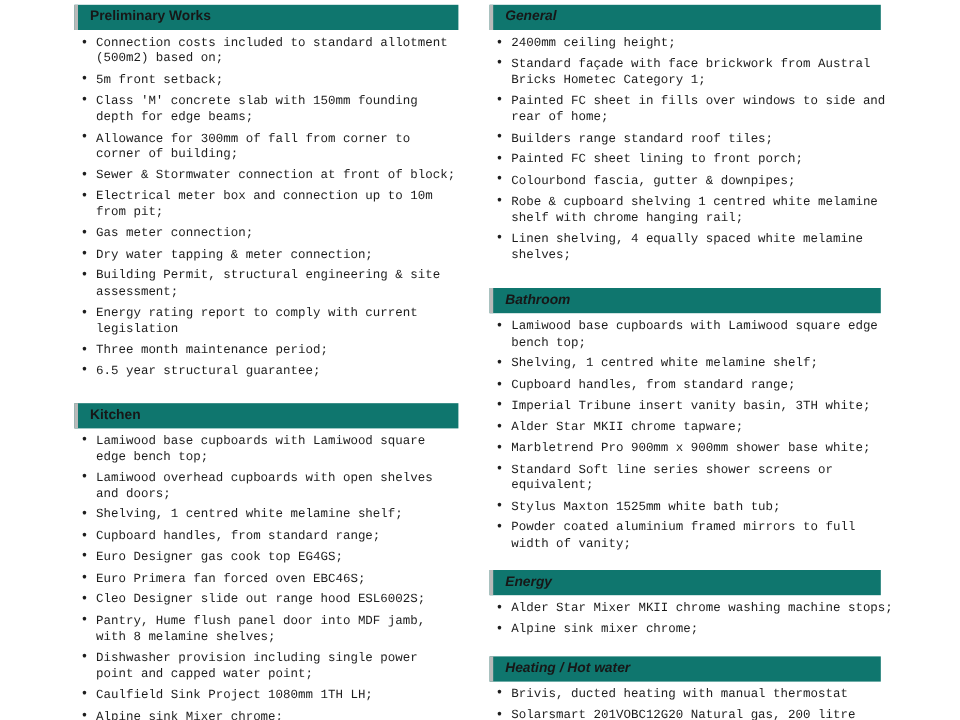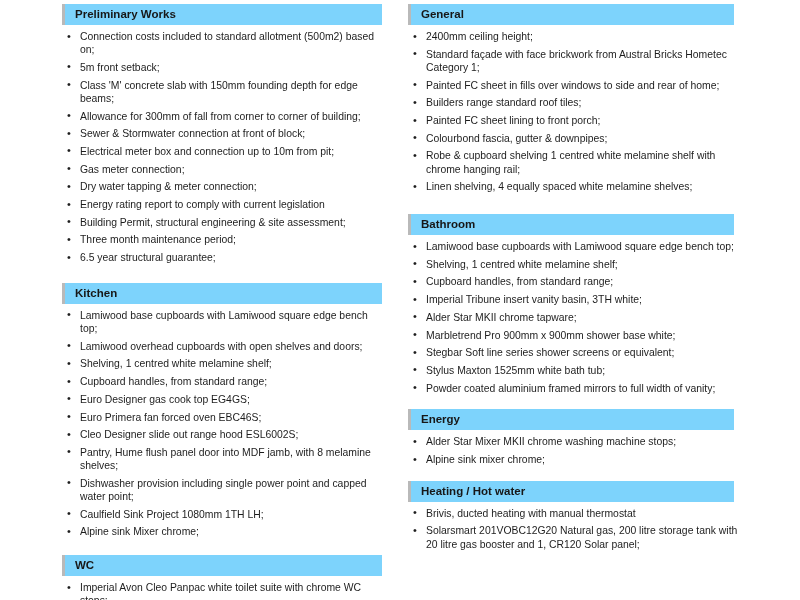--- a/index.html
+++ b/index.html
@@ -40,7 +40,7 @@
     margin-bottom: 2px;
   }
   .section-header {
-    background: #7dd3fc;
+    background: #0f766e;
     border-left: 3px solid #b9b9b9;
     font-weight: bold;
     font-size: 11.5px;

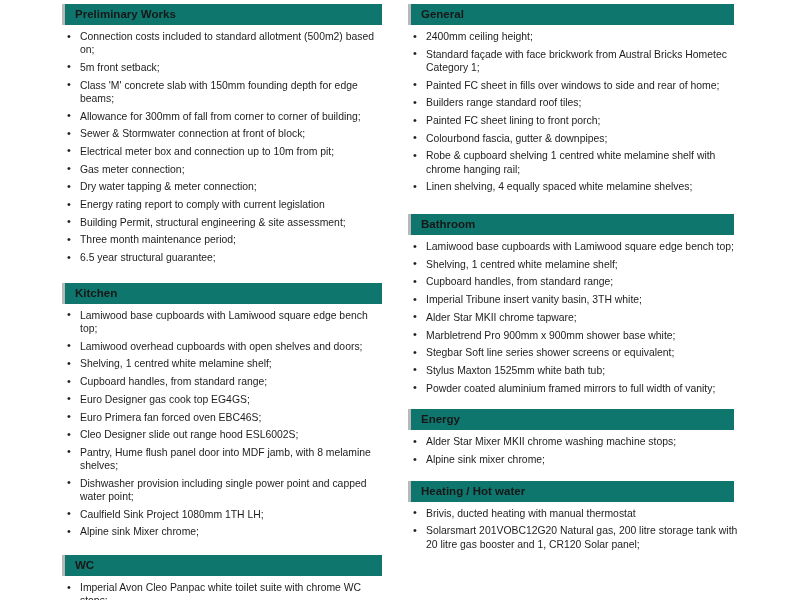--- a/index.html
+++ b/index.html
@@ -54,6 +54,7 @@
   }
   .right .section-header {
     width: 326px;
+    font-style: italic;
   }
   ul.items {
     list-style: none;

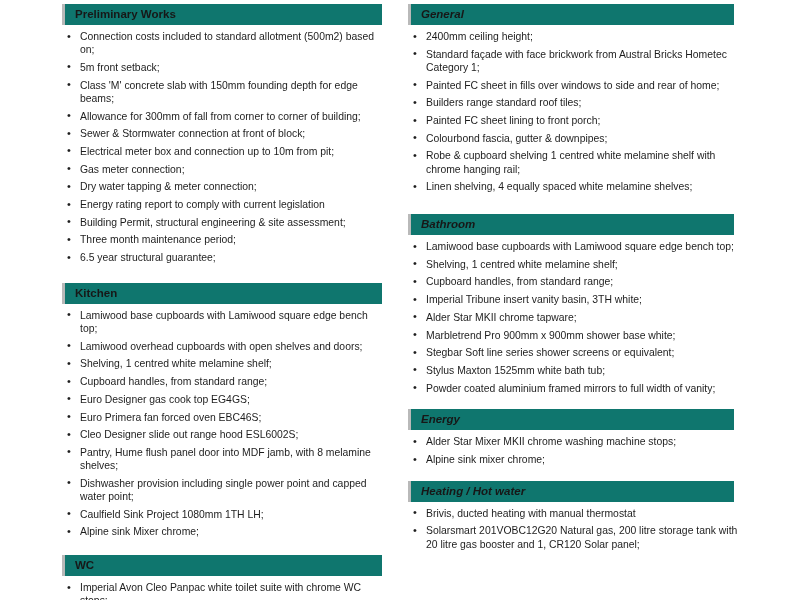--- a/index.html
+++ b/index.html
@@ -69,6 +69,7 @@
     line-height: 13.2px;
     color: #1d1d1d;
     max-width: 310px;
+    font-family: Liberation Mono, monospace;
   }
   .right ul.items li {
     max-width: 320px;

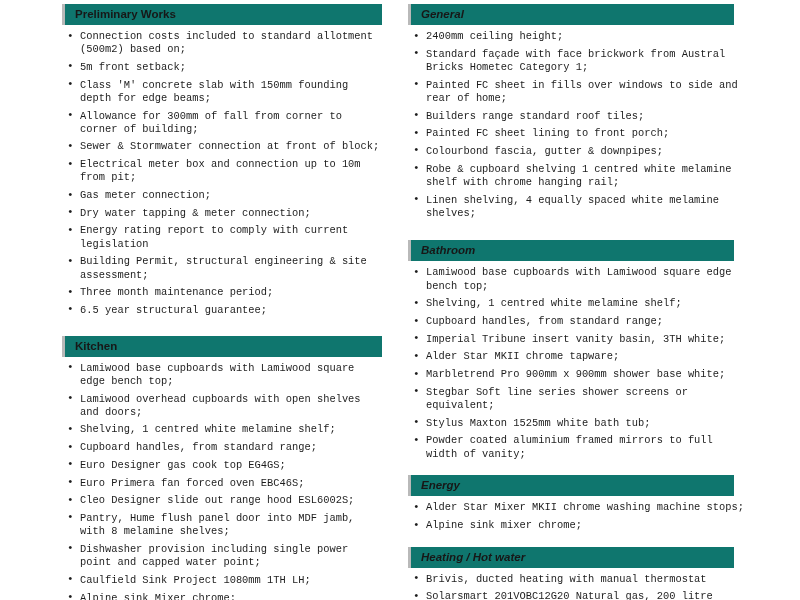--- a/index.html
+++ b/index.html
@@ -106,8 +106,8 @@
         <li>Electrical meter box and connection up to 10m from pit;</li>
         <li>Gas meter connection;</li>
         <li>Dry water tapping &amp; meter connection;</li>
+        <li>Building Permit, structural engineering &amp; site assessment;</li>
         <li>Energy rating report to comply with current legislation</li>
-        <li>Building Permit, structural engineering &amp; site assessment;</li>
         <li>Three month maintenance period;</li>
         <li>6.5 year structural guarantee;</li>
       </ul>

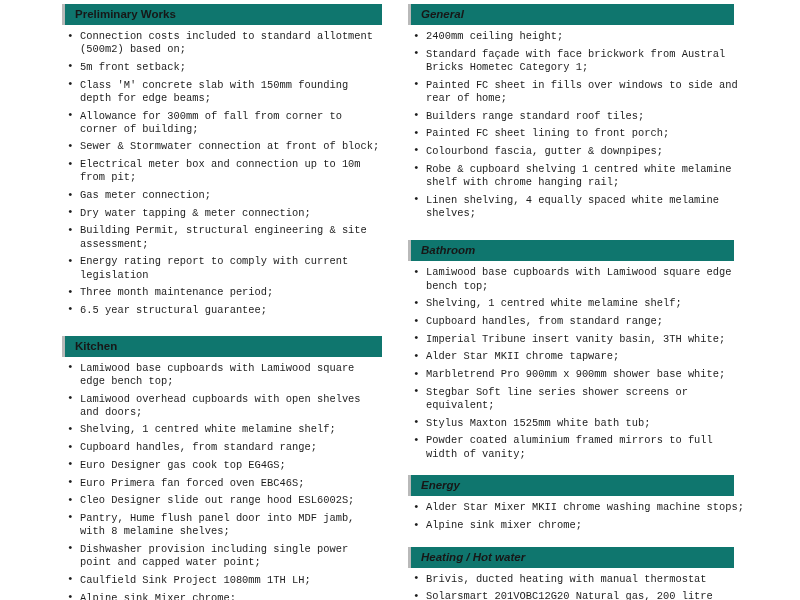--- a/index.html
+++ b/index.html
@@ -170,7 +170,7 @@
         <li>Imperial Tribune insert vanity basin, 3TH white;</li>
         <li>Alder Star MKII chrome tapware;</li>
         <li>Marbletrend Pro 900mm x 900mm shower base white;</li>
-        <li>Stegbar Soft line series shower screens or equivalent;</li>
+        <li>Standard Soft line series shower screens or equivalent;</li>
         <li>Stylus Maxton 1525mm white bath tub;</li>
         <li>Powder coated aluminium framed mirrors to full width of vanity;</li>
       </ul>

